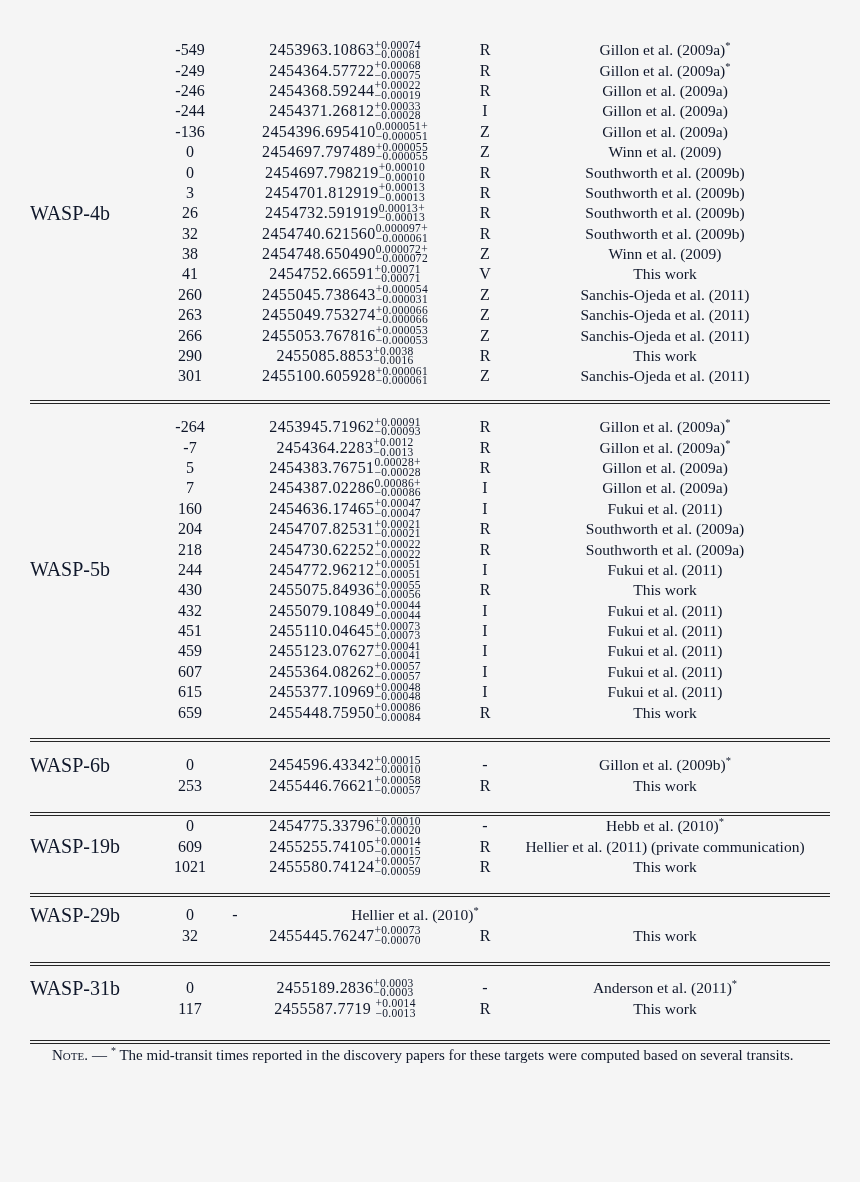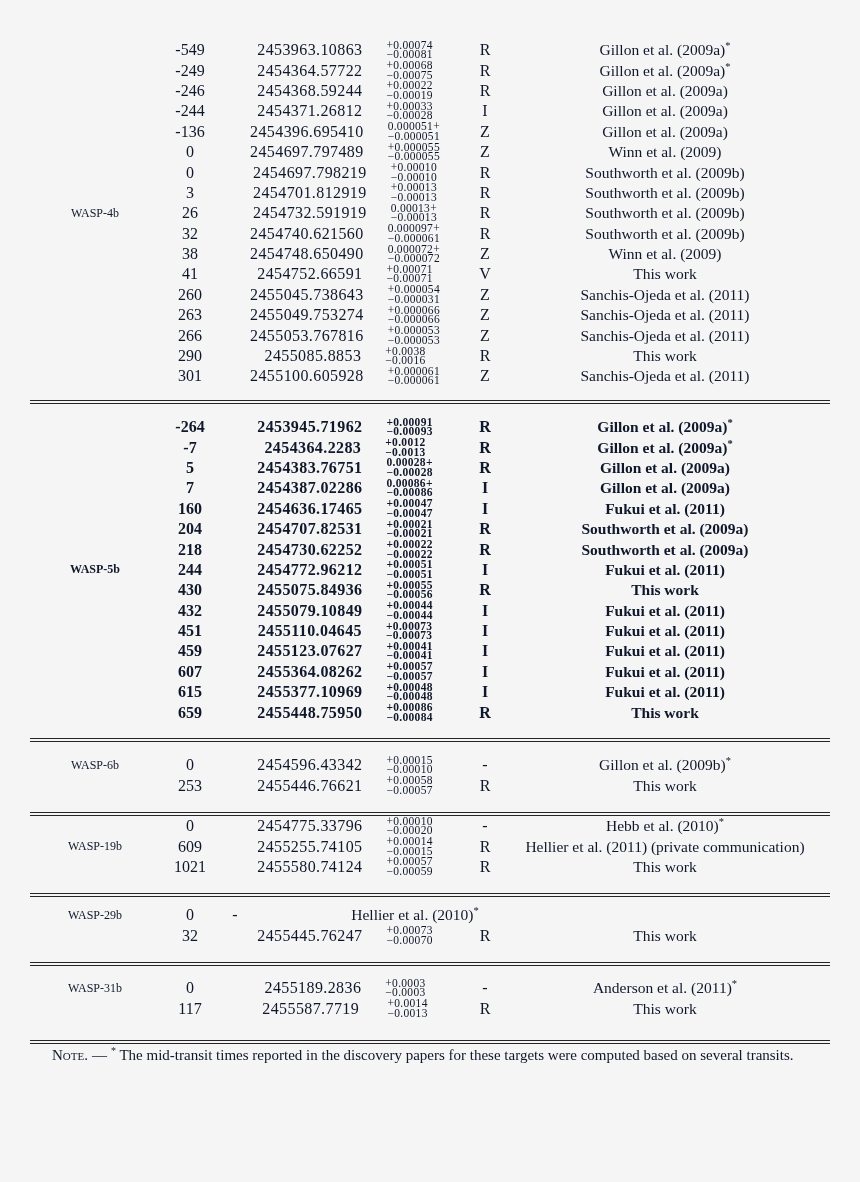--- a/index.html
+++ b/index.html
@@ -55,7 +55,6 @@
     font-size: 11.5px;
     line-height: 9.5px;
     letter-spacing: 0.3px;
-    padding-left: 24px;
   }
   .c-filter {
     width: 30px;

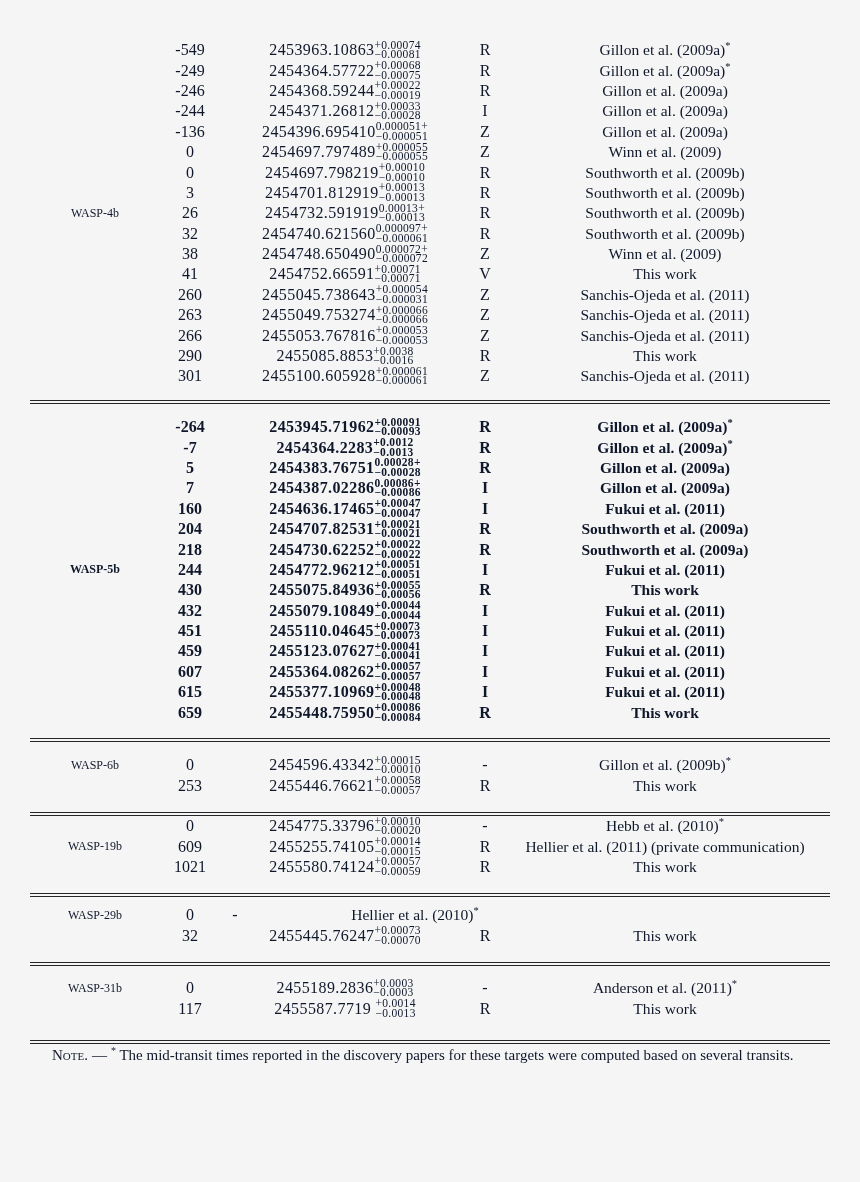--- a/index.html
+++ b/index.html
@@ -25,8 +25,7 @@
   }
   .c-planet {
     width: 130px;
-    text-align: center;
-    font-size: 12px;
+    font-size: 20px;
     flex: 0 0 auto;
   }
   .c-epoch {

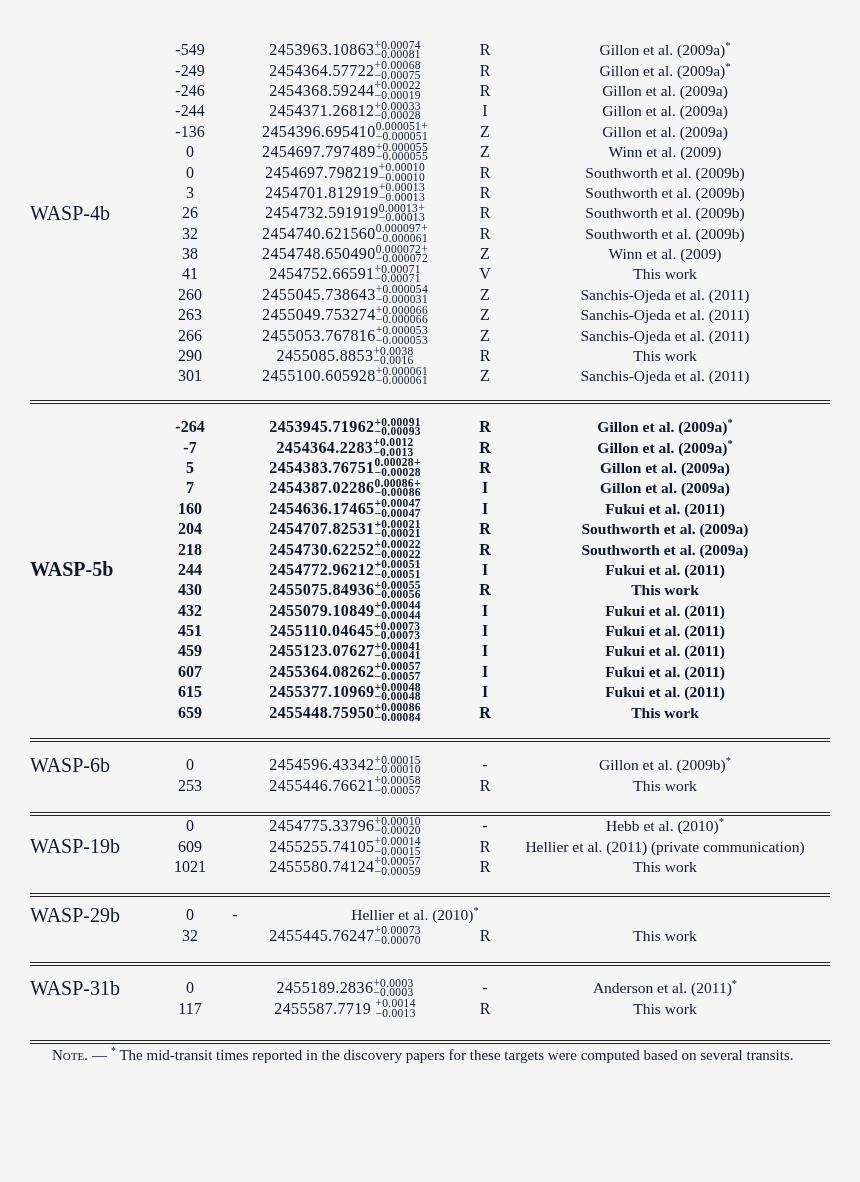--- a/index.html
+++ b/index.html
@@ -323,7 +323,7 @@
           <div class="c-ref">Sanchis-Ojeda et al. (2011)</div>
         </div>
       </div>
-      <div class="section" style="top: 417px; font-weight: bold;">
+      <div class="section" style="top: 417px;">
         <div class="row">
           <div class="c-planet"></div>
           <div class="c-epoch">-264</div>

